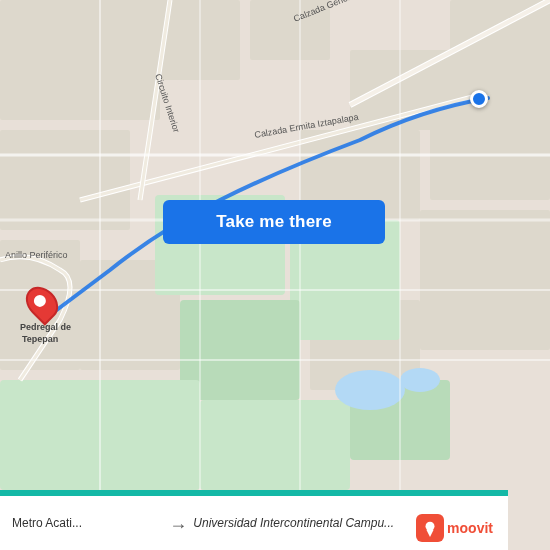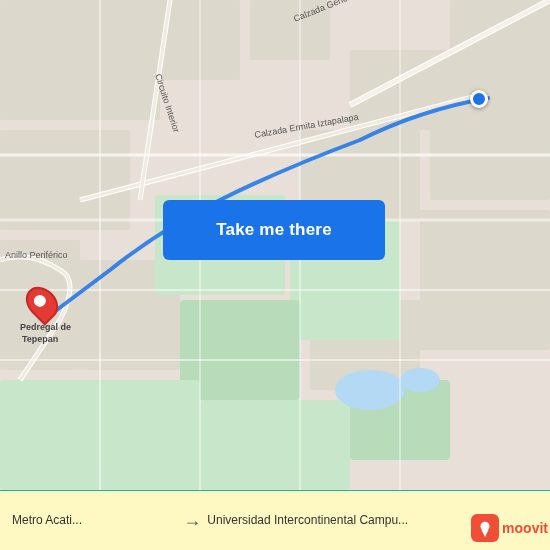--- a/index.html
+++ b/index.html
@@ -31,7 +31,7 @@
       top: 200px;
       left: 163px;
       width: 222px;
-      height: 60px;
+      height: 44px;
       background: #1a73e8;
       color: white;
       border: none;

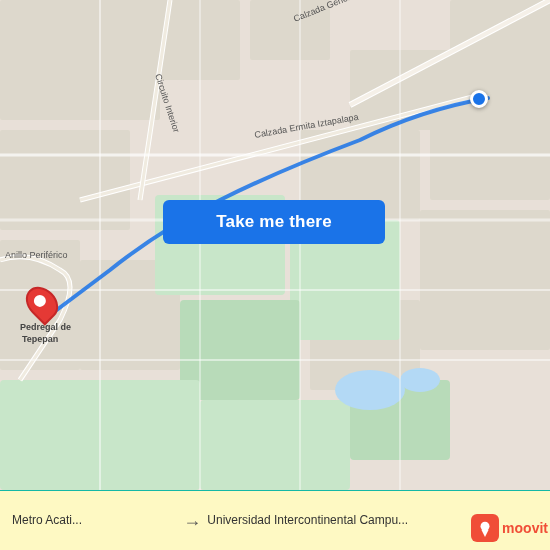--- a/index.html
+++ b/index.html
@@ -89,13 +89,13 @@
 
     
     #bottom-bar {
-      width: 550px;
+      width: 508px;
       height: 60px;
-      background: #fef9c3;
+      background: #ffffff;
       display: flex;
       align-items: center;
       padding: 0 12px;
-      border-top: 1px solid #14b8a6;
+      border-top: 6px solid #14b8a6;
       position: relative;
     }
 

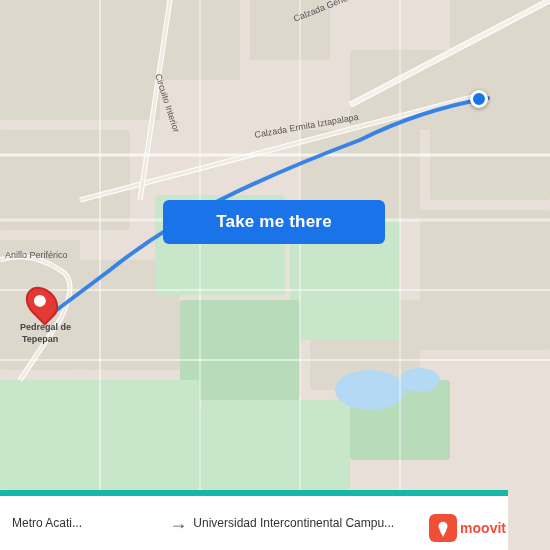--- a/index.html
+++ b/index.html
@@ -115,6 +115,7 @@
     .route-to {
       flex: 2;
       display: flex;
+      font-style: italic;
     }
 
     .route-text {

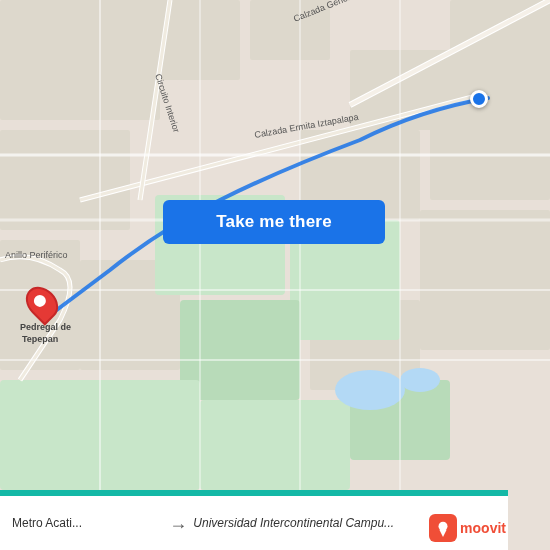--- a/index.html
+++ b/index.html
@@ -126,7 +126,7 @@
 
     .moovit-logo {
       position: absolute;
-      right: 2px;
+      right: 15px;
       bottom: 8px;
       display: flex;
       align-items: center;

